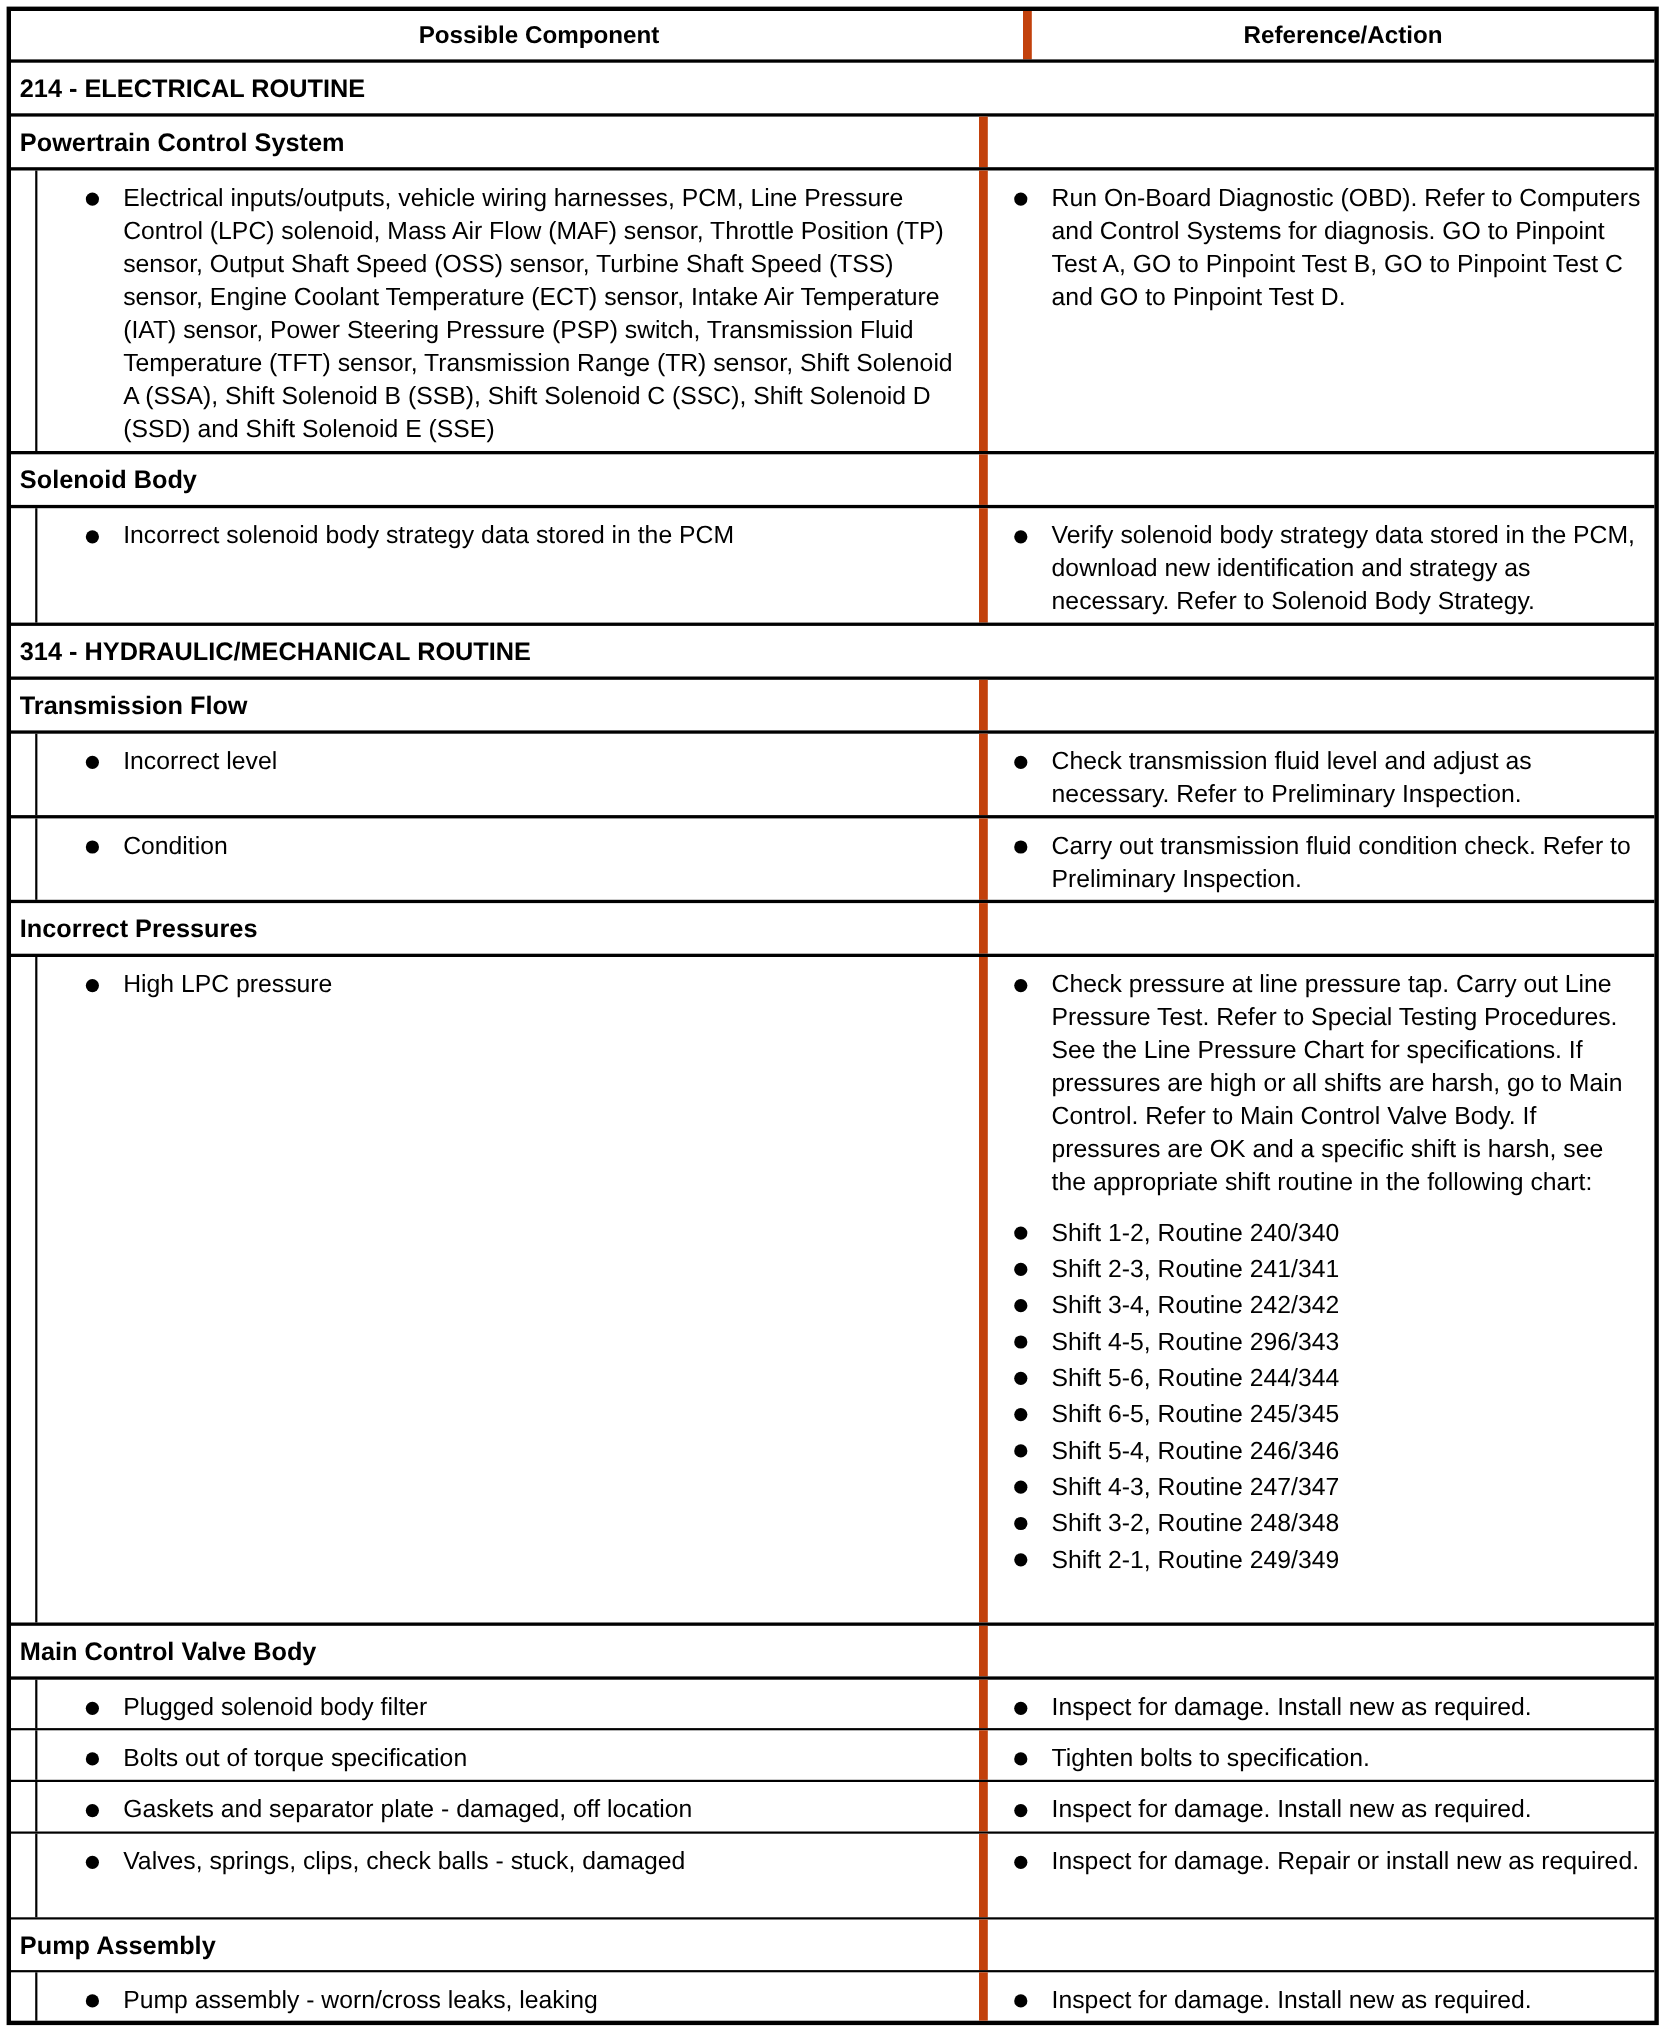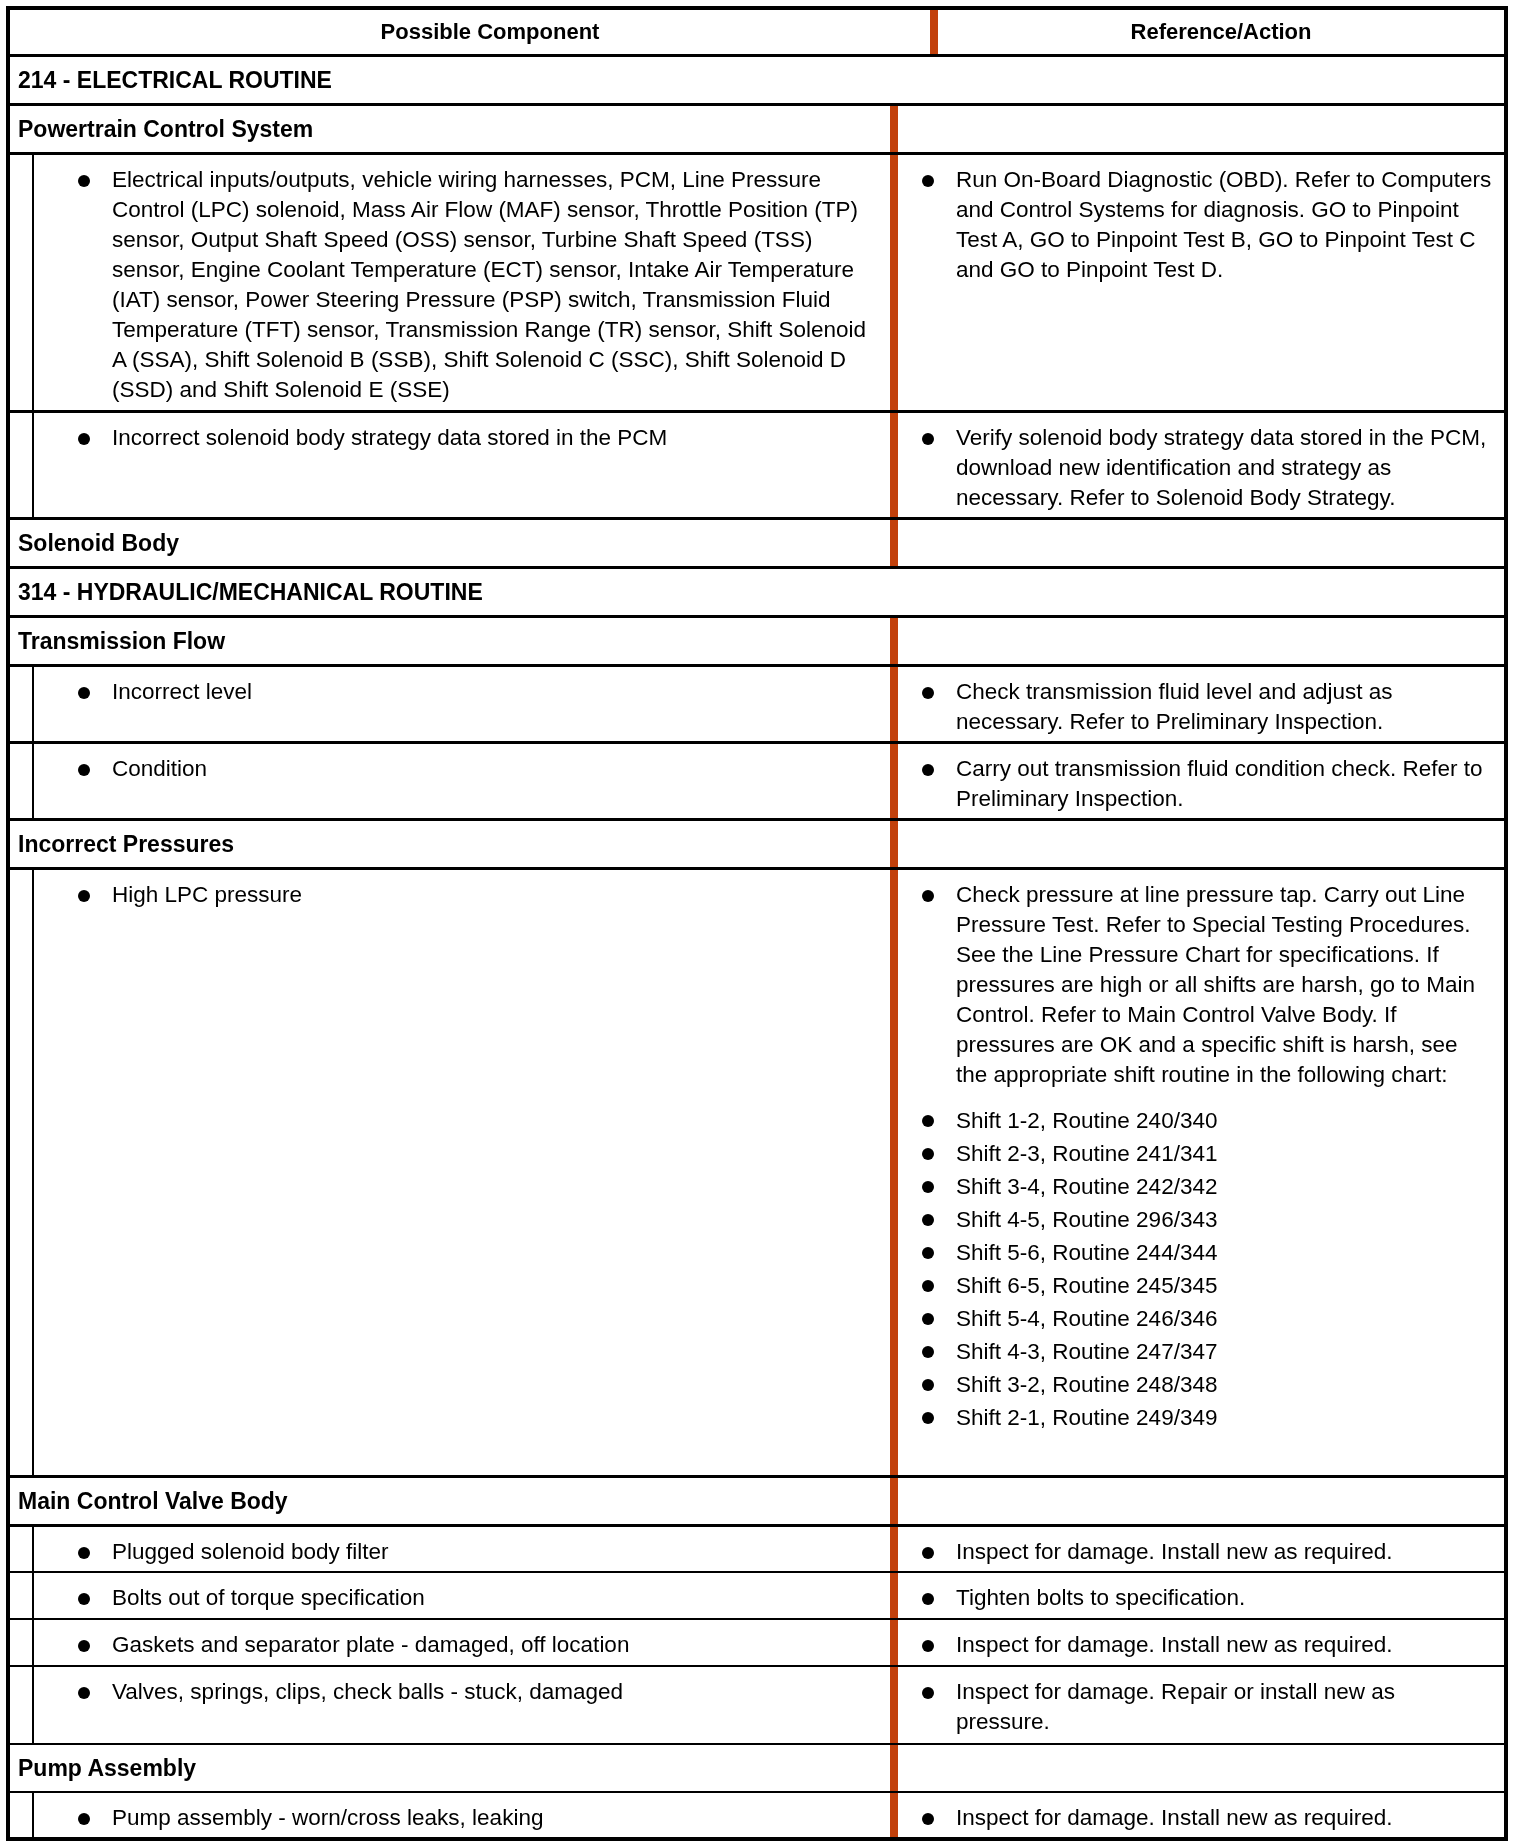--- a/index.html
+++ b/index.html
@@ -58,6 +58,10 @@
         </div>
     </div>
   </div>
+  <div class="row thick">
+    <div class="c1 sec">Solenoid Body</div>
+    <div class="c2"></div>
+  </div>
   <div class="row thick" style="height:107px">
     <div class="c1">
         <span class="indent"></span>
@@ -72,10 +76,6 @@
           <span>Verify solenoid body strategy data stored in the PCM, download new identification and strategy as necessary. Refer to Solenoid Body Strategy.</span>
         </div>
     </div>
-  </div>
-  <div class="row thick">
-    <div class="c1 sec">Solenoid Body</div>
-    <div class="c2"></div>
   </div>
 
   <div class="row thick">

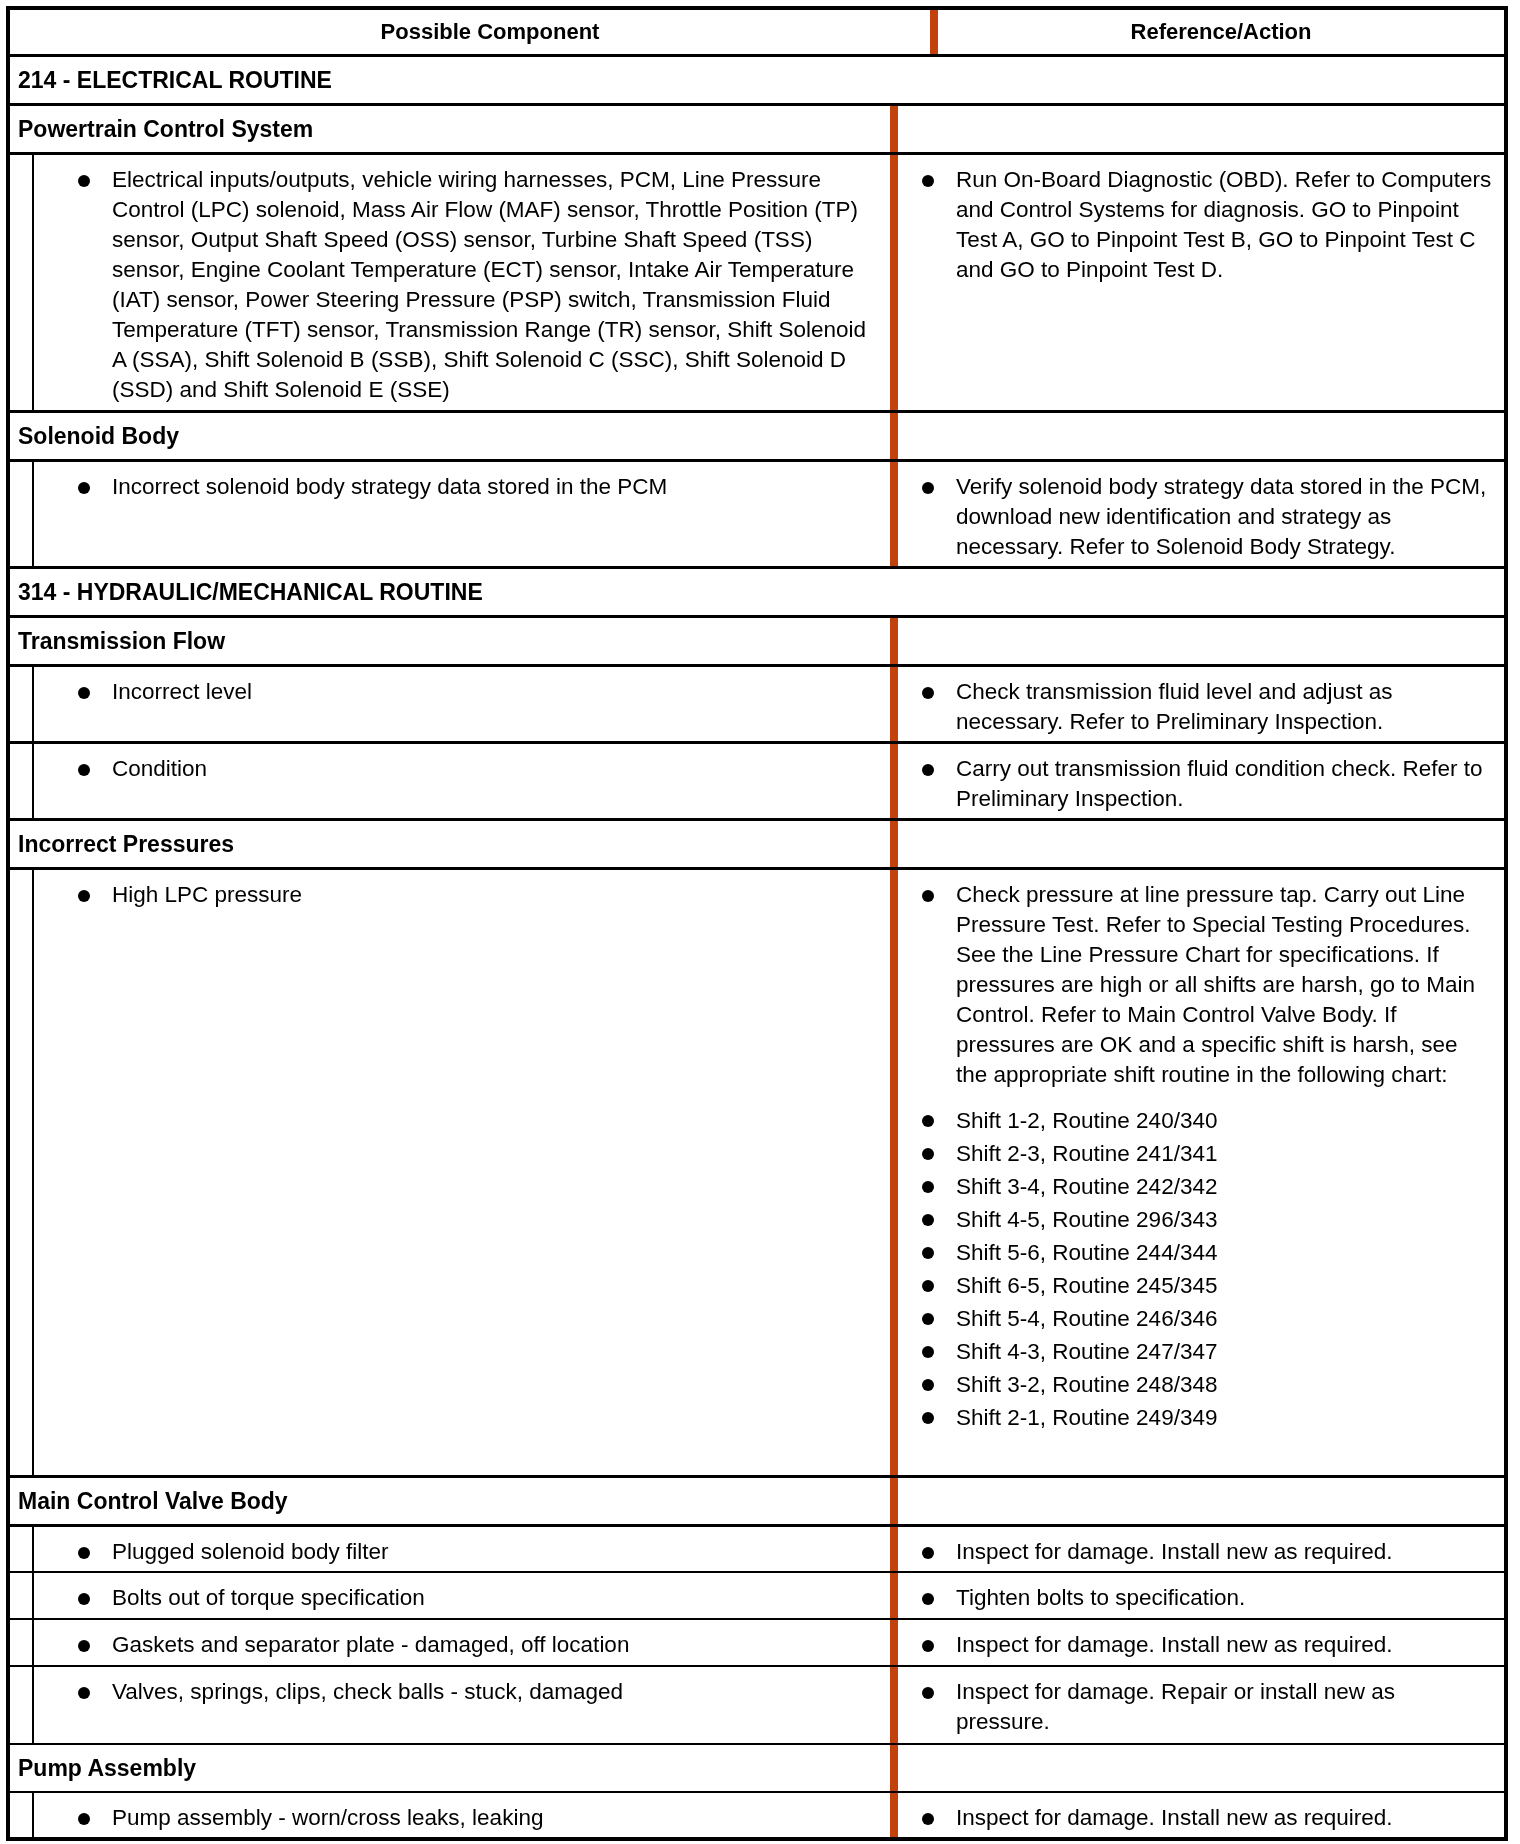--- a/index.html
+++ b/index.html
@@ -238,7 +238,7 @@
     <div class="c2">
       <div class="item bul">
           <span class="dot"></span>
-          <span>Inspect for damage. Repair or install new as pressure.</span>
+          <span>Inspect for damage. Repair or install new as required.</span>
         </div>
     </div>
   </div>

